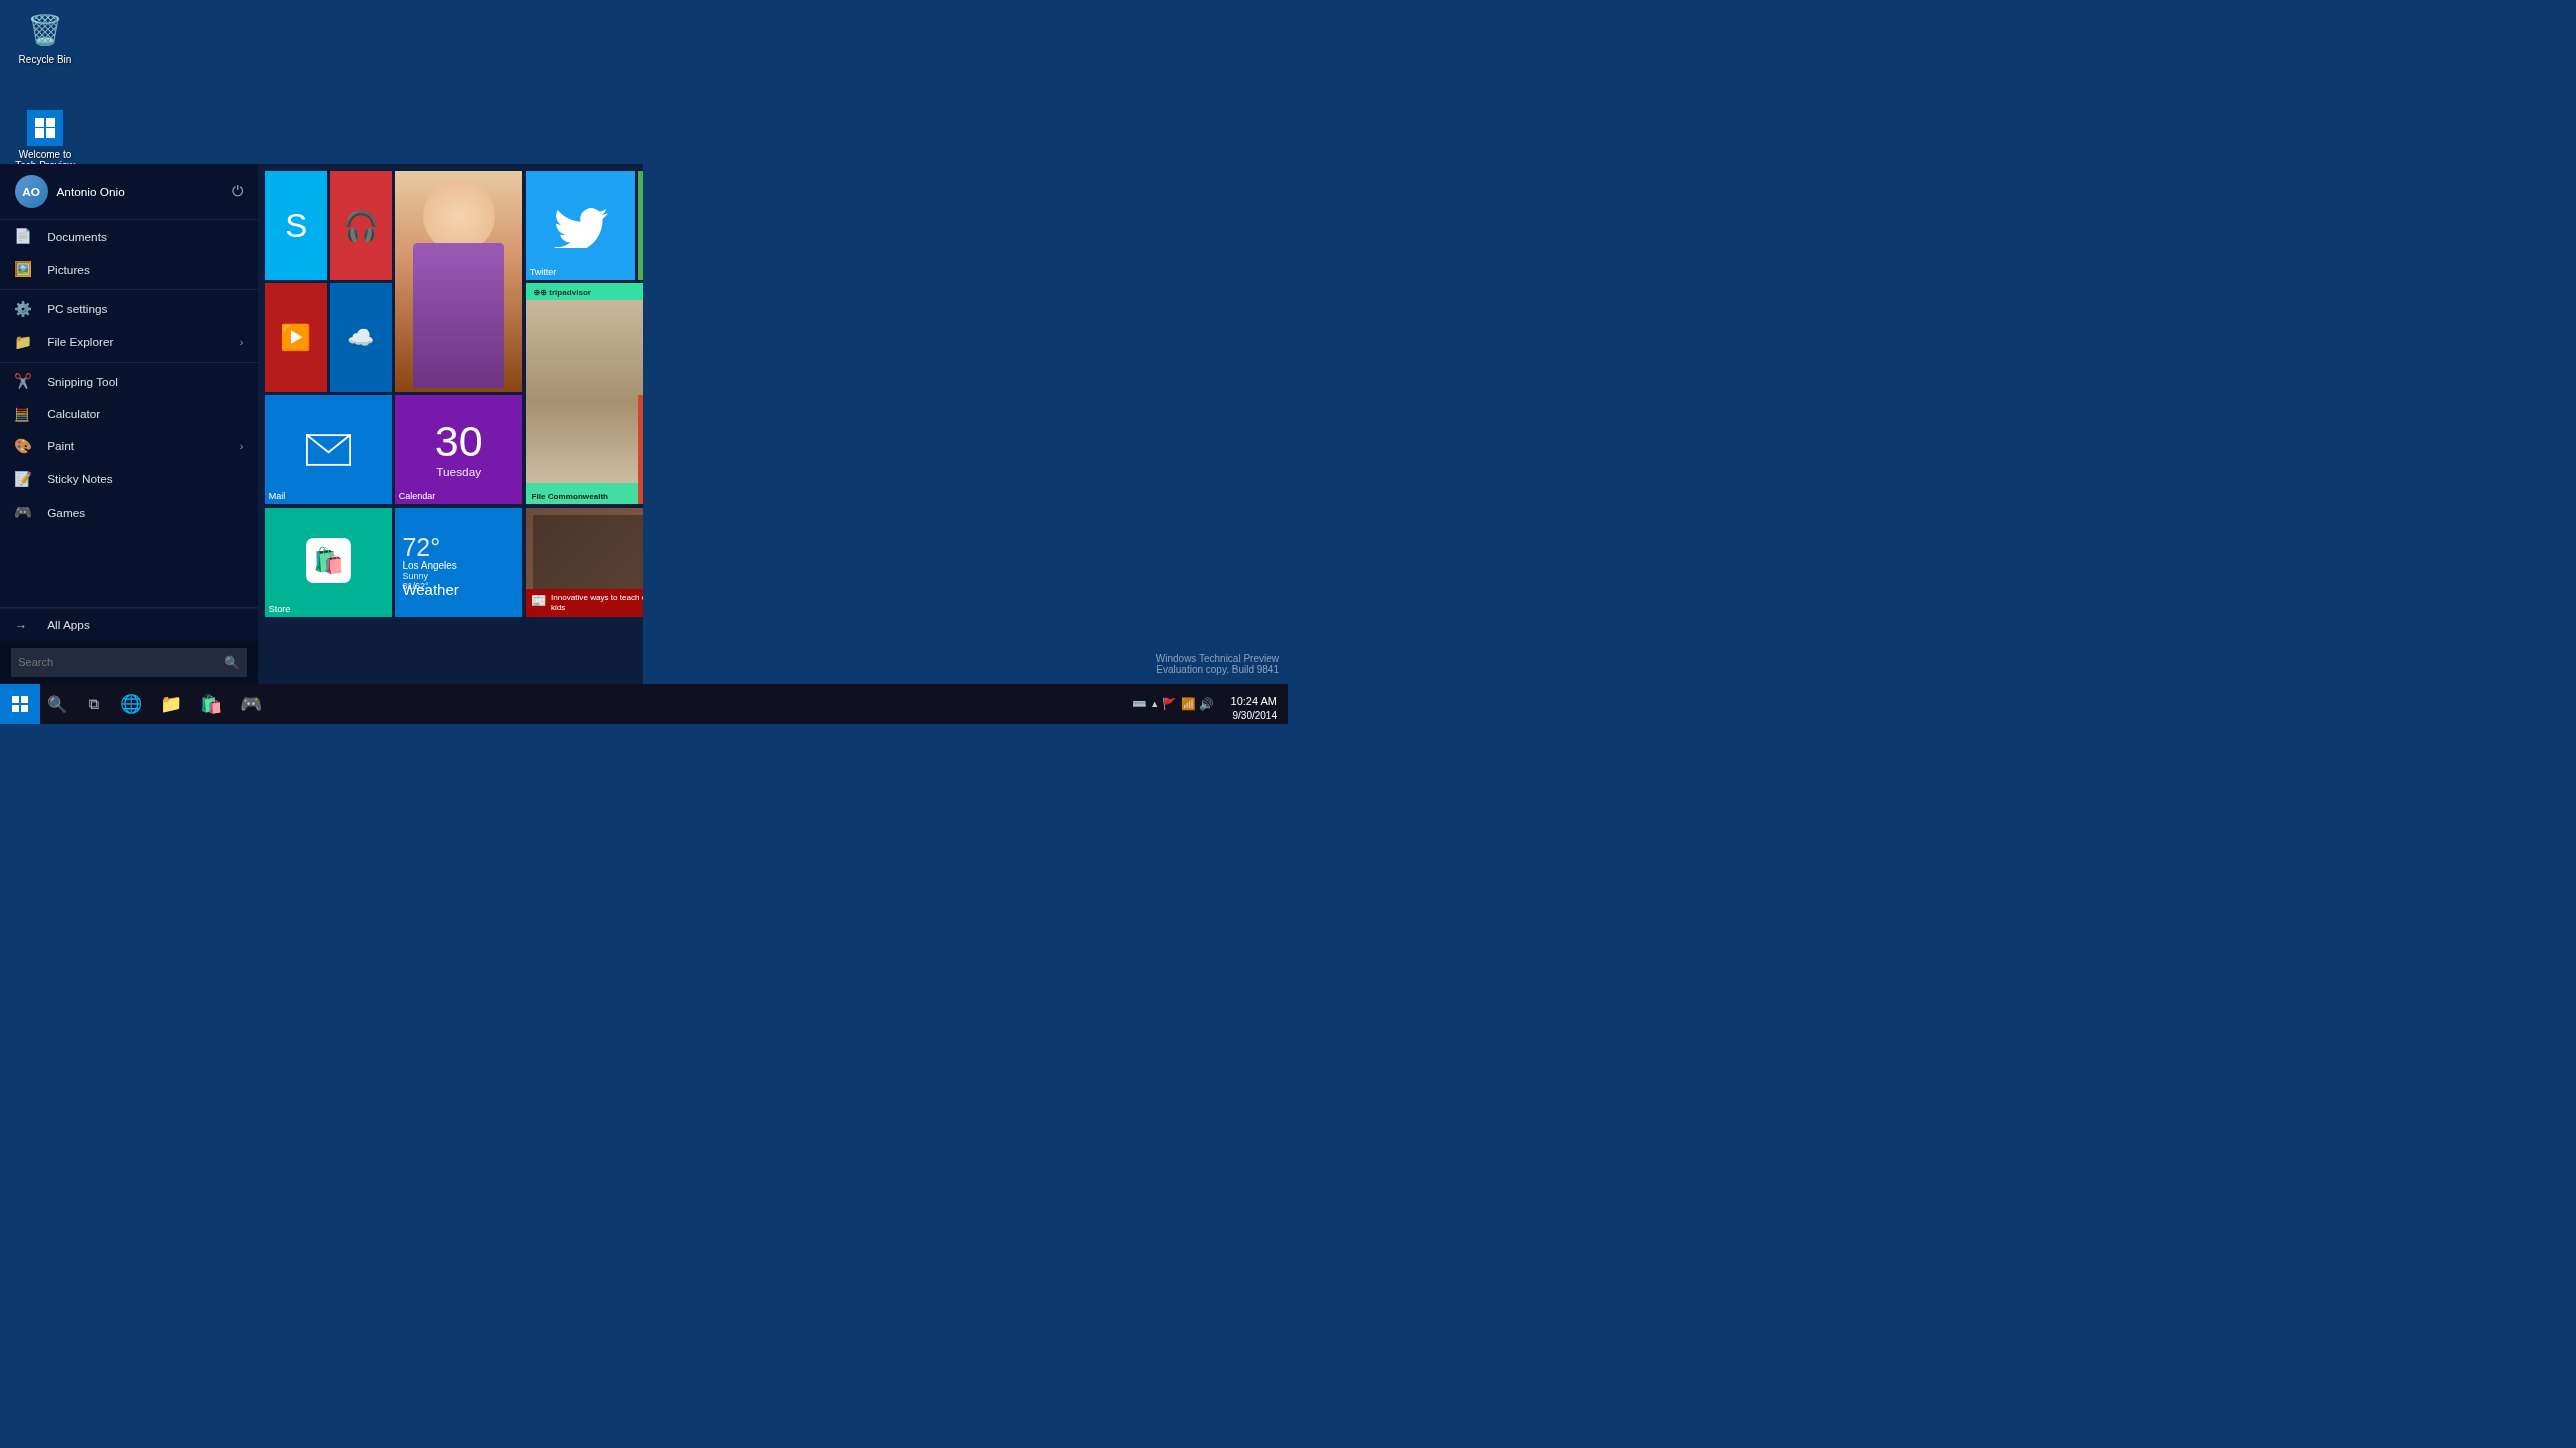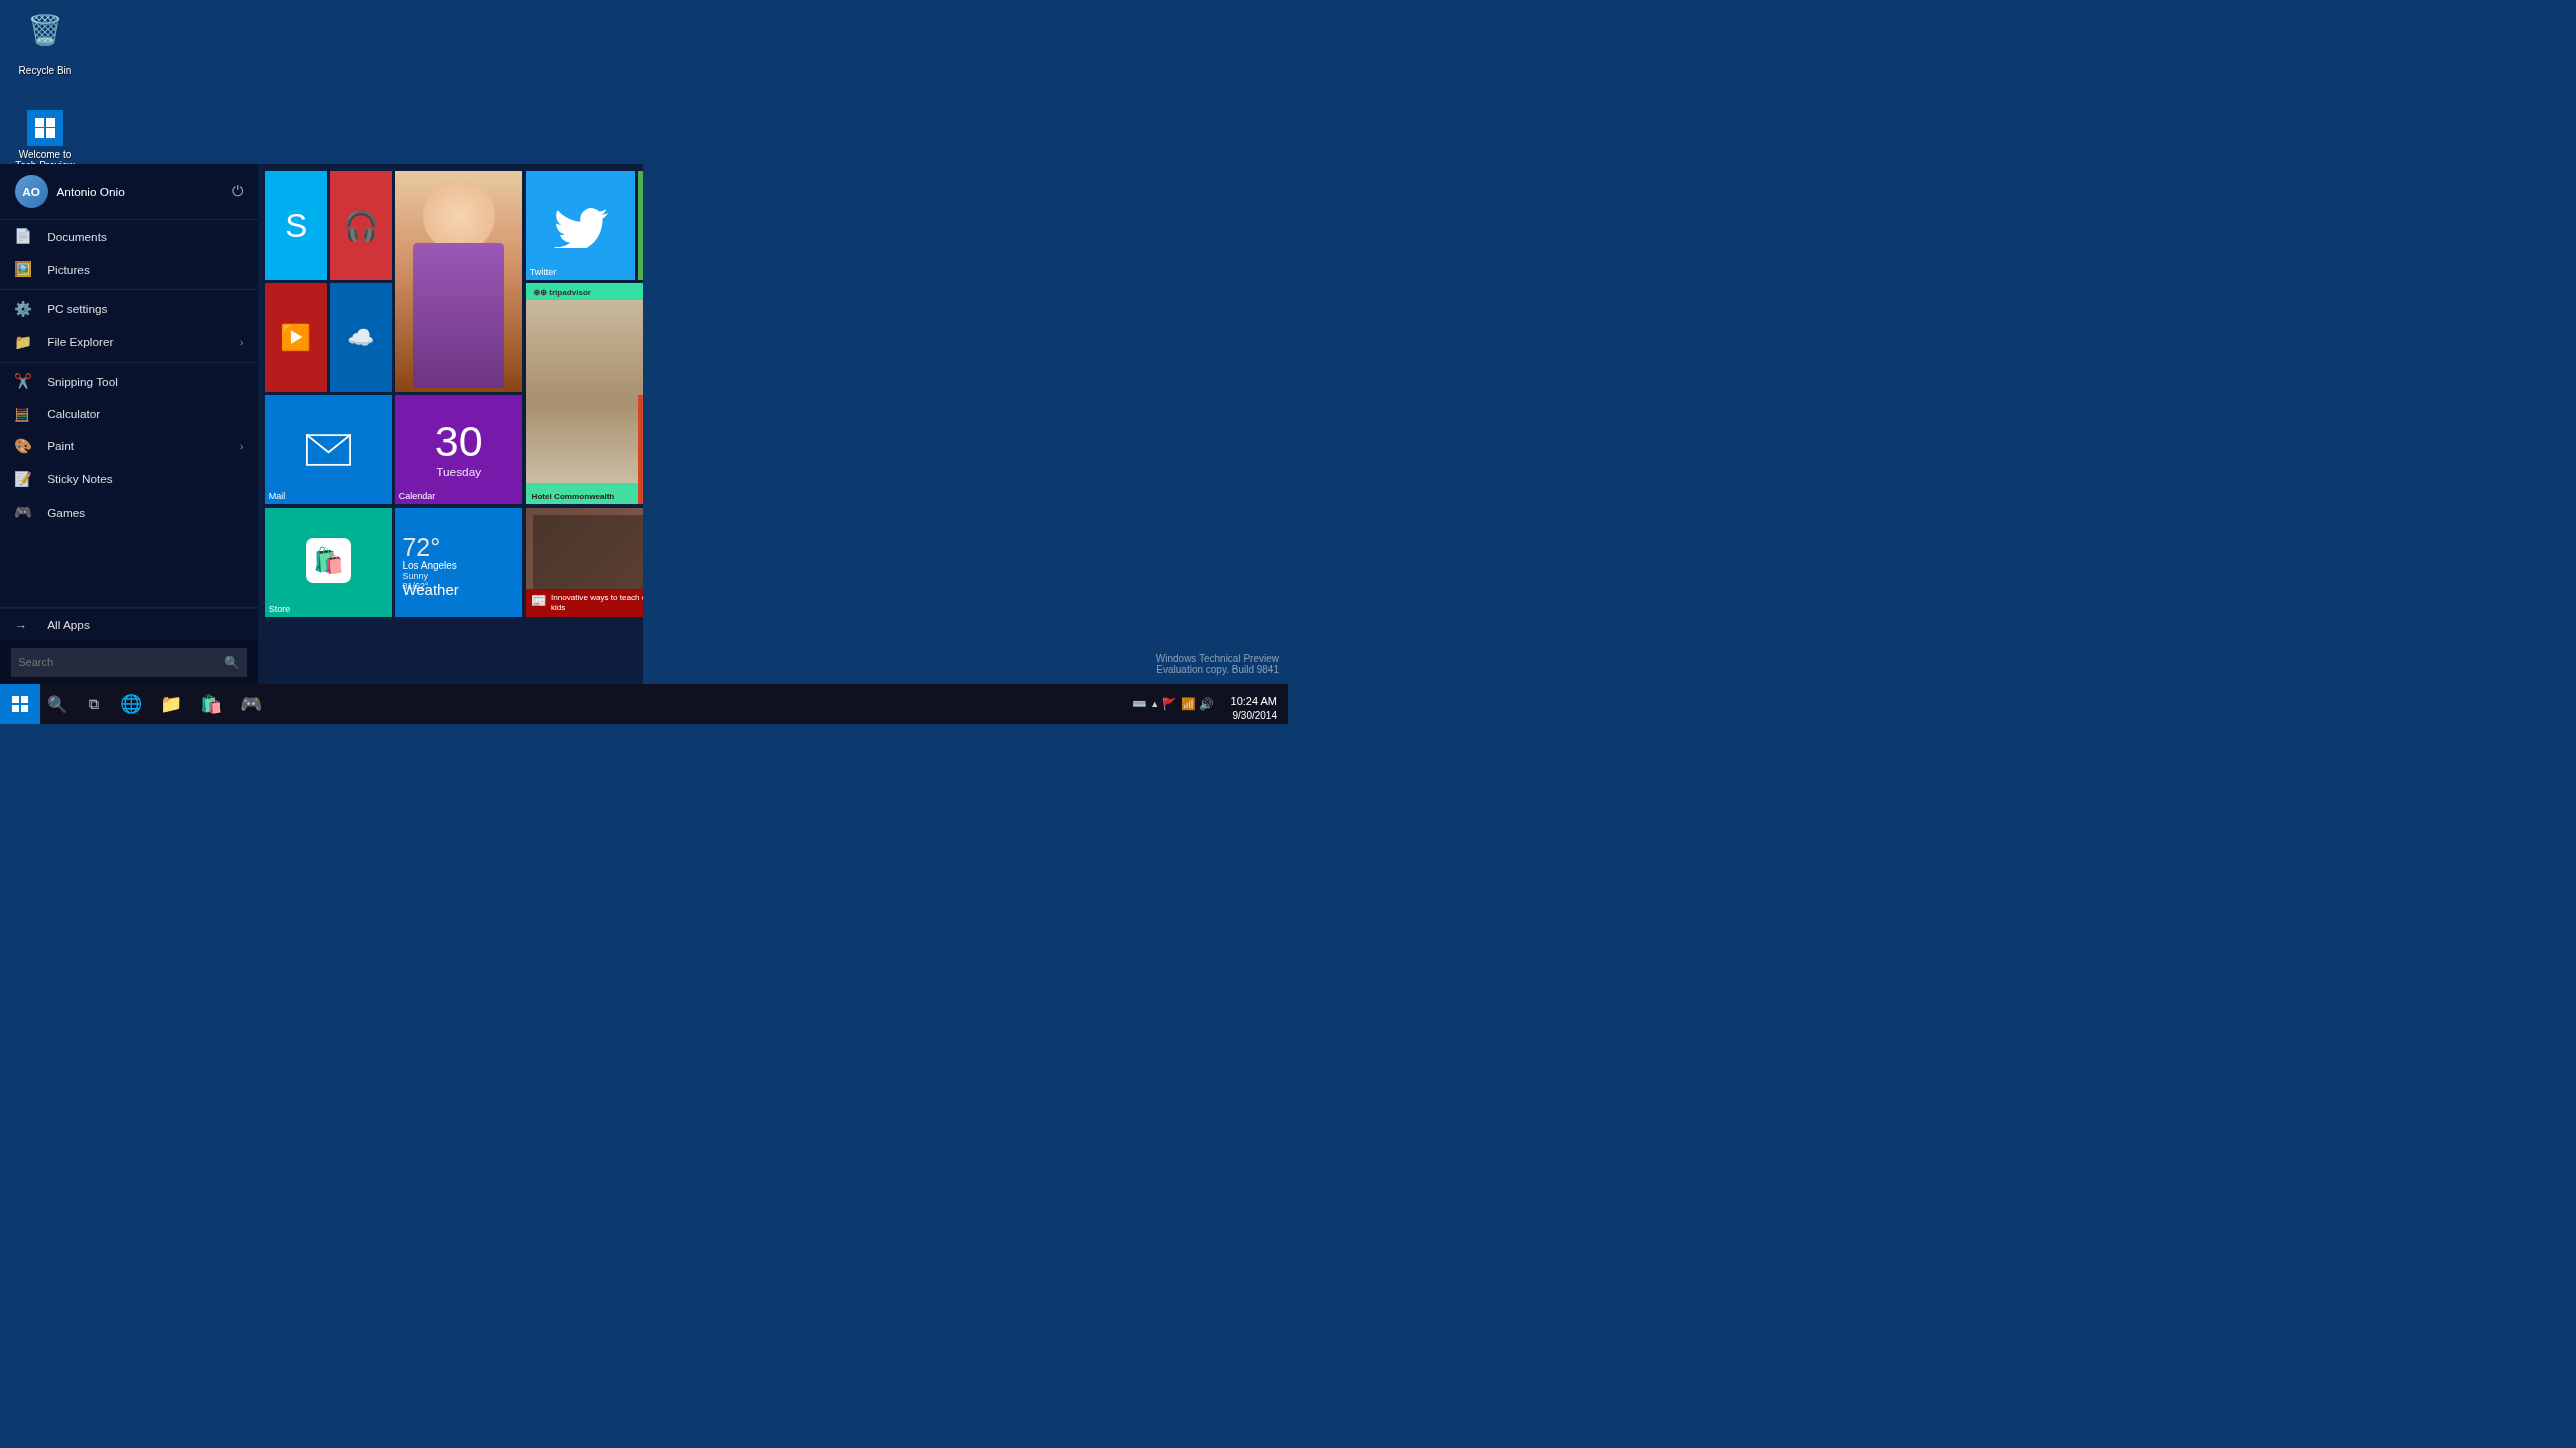--- a/index.html
+++ b/index.html
@@ -64,7 +64,7 @@
 
   <div class="desktop-icon recycle-icon" style="position:absolute;top:9px;left:9px;">
     <div style="font-size:29px;">🗑️</div>
-    <span style="color:white;font-size:10px;text-align:right;margin-top:18px;text-shadow:0.9px 0.9px 1.8px rgba(0,0,0,0.8);">Recycle Bin</span>
+    <span style="color:white;font-size:10px;text-align:right;margin-top:7px;text-shadow:0.9px 0.9px 1.8px rgba(0,0,0,0.8);">Recycle Bin</span>
   </div>
 
   <div class="desktop-icon welcome-icon" style="position:absolute;top:106px;left:9px;">

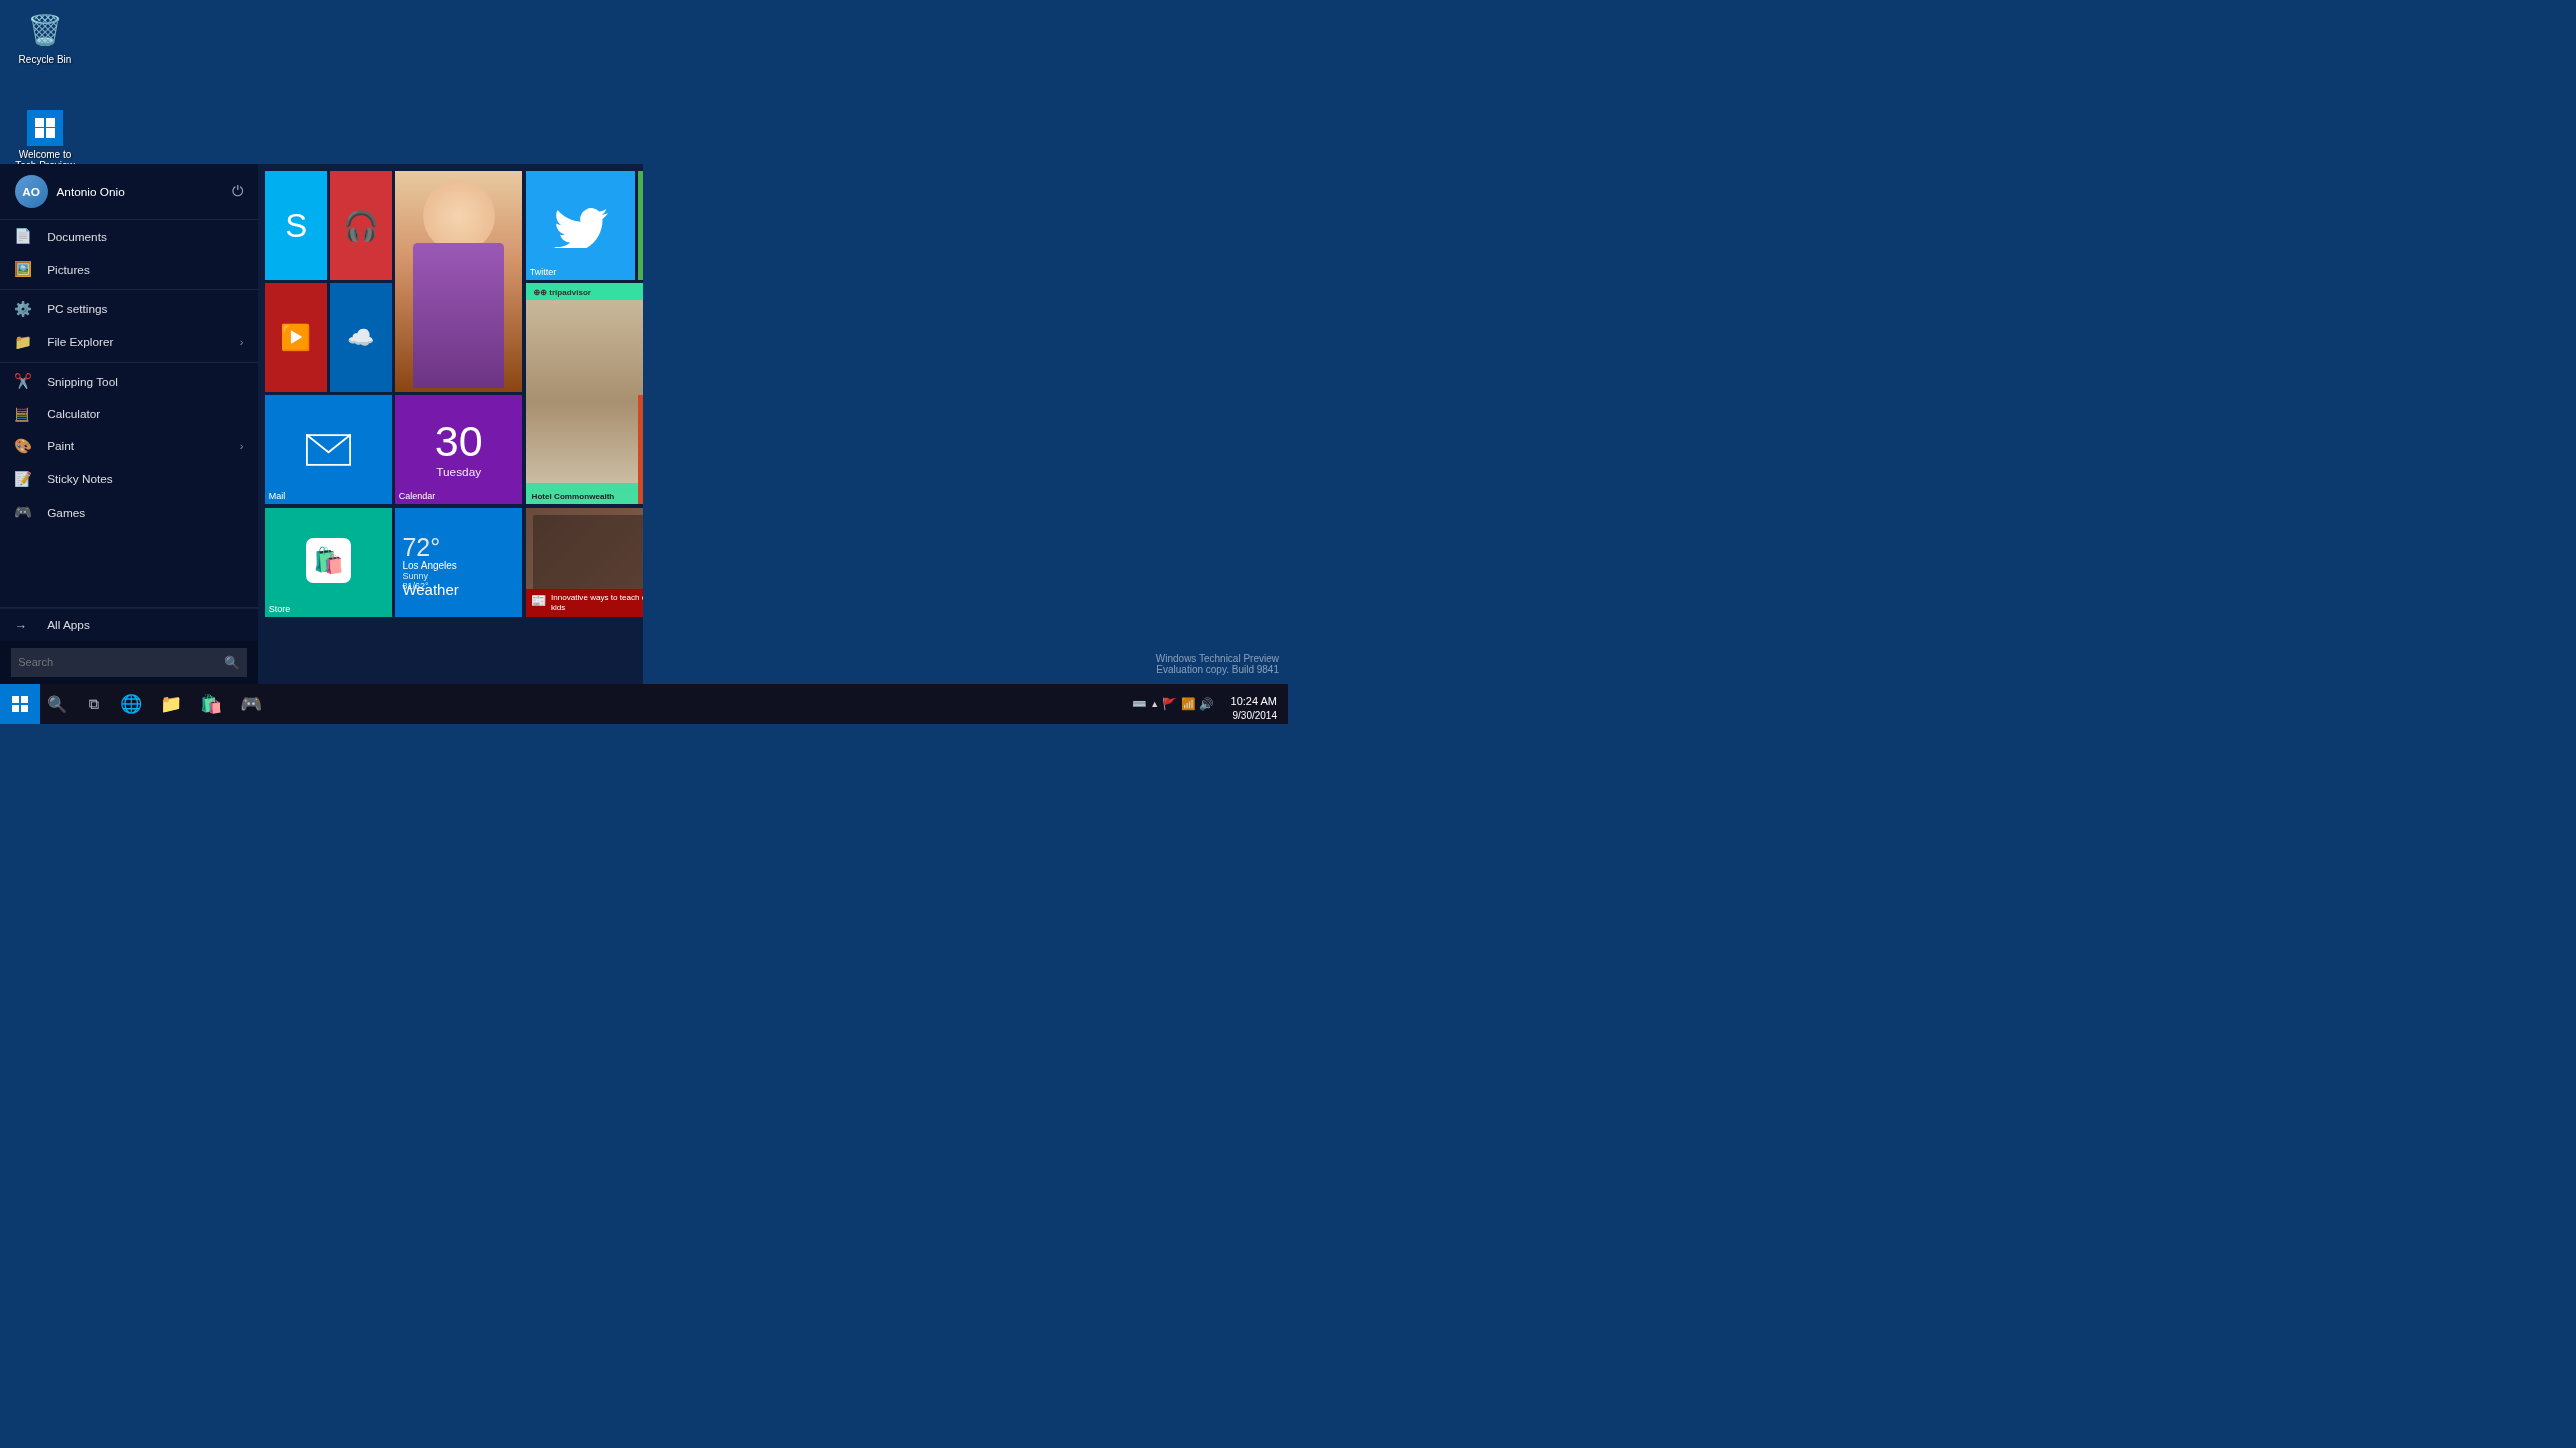--- a/index.html
+++ b/index.html
@@ -197,7 +197,7 @@
 
           <div style="flex:1;background:linear-gradient(180deg,#c8b89a 0%,#a89070 50%,#d4c8b0 100%);position:relative;">
             <div style="position:absolute;bottom:0;left:0;right:0;background:rgba(52,224,161,0.9);padding:2.7px 5.4px;">
-              <span style="font-size:8.1px;color:#222;font-weight:bold;">Hotel Commonwealth</span>
+              <span style="font-size:8.1px;color:#222;font-weight:bold;">File Commonwealth</span>
             </div>
           </div>
         </div>

